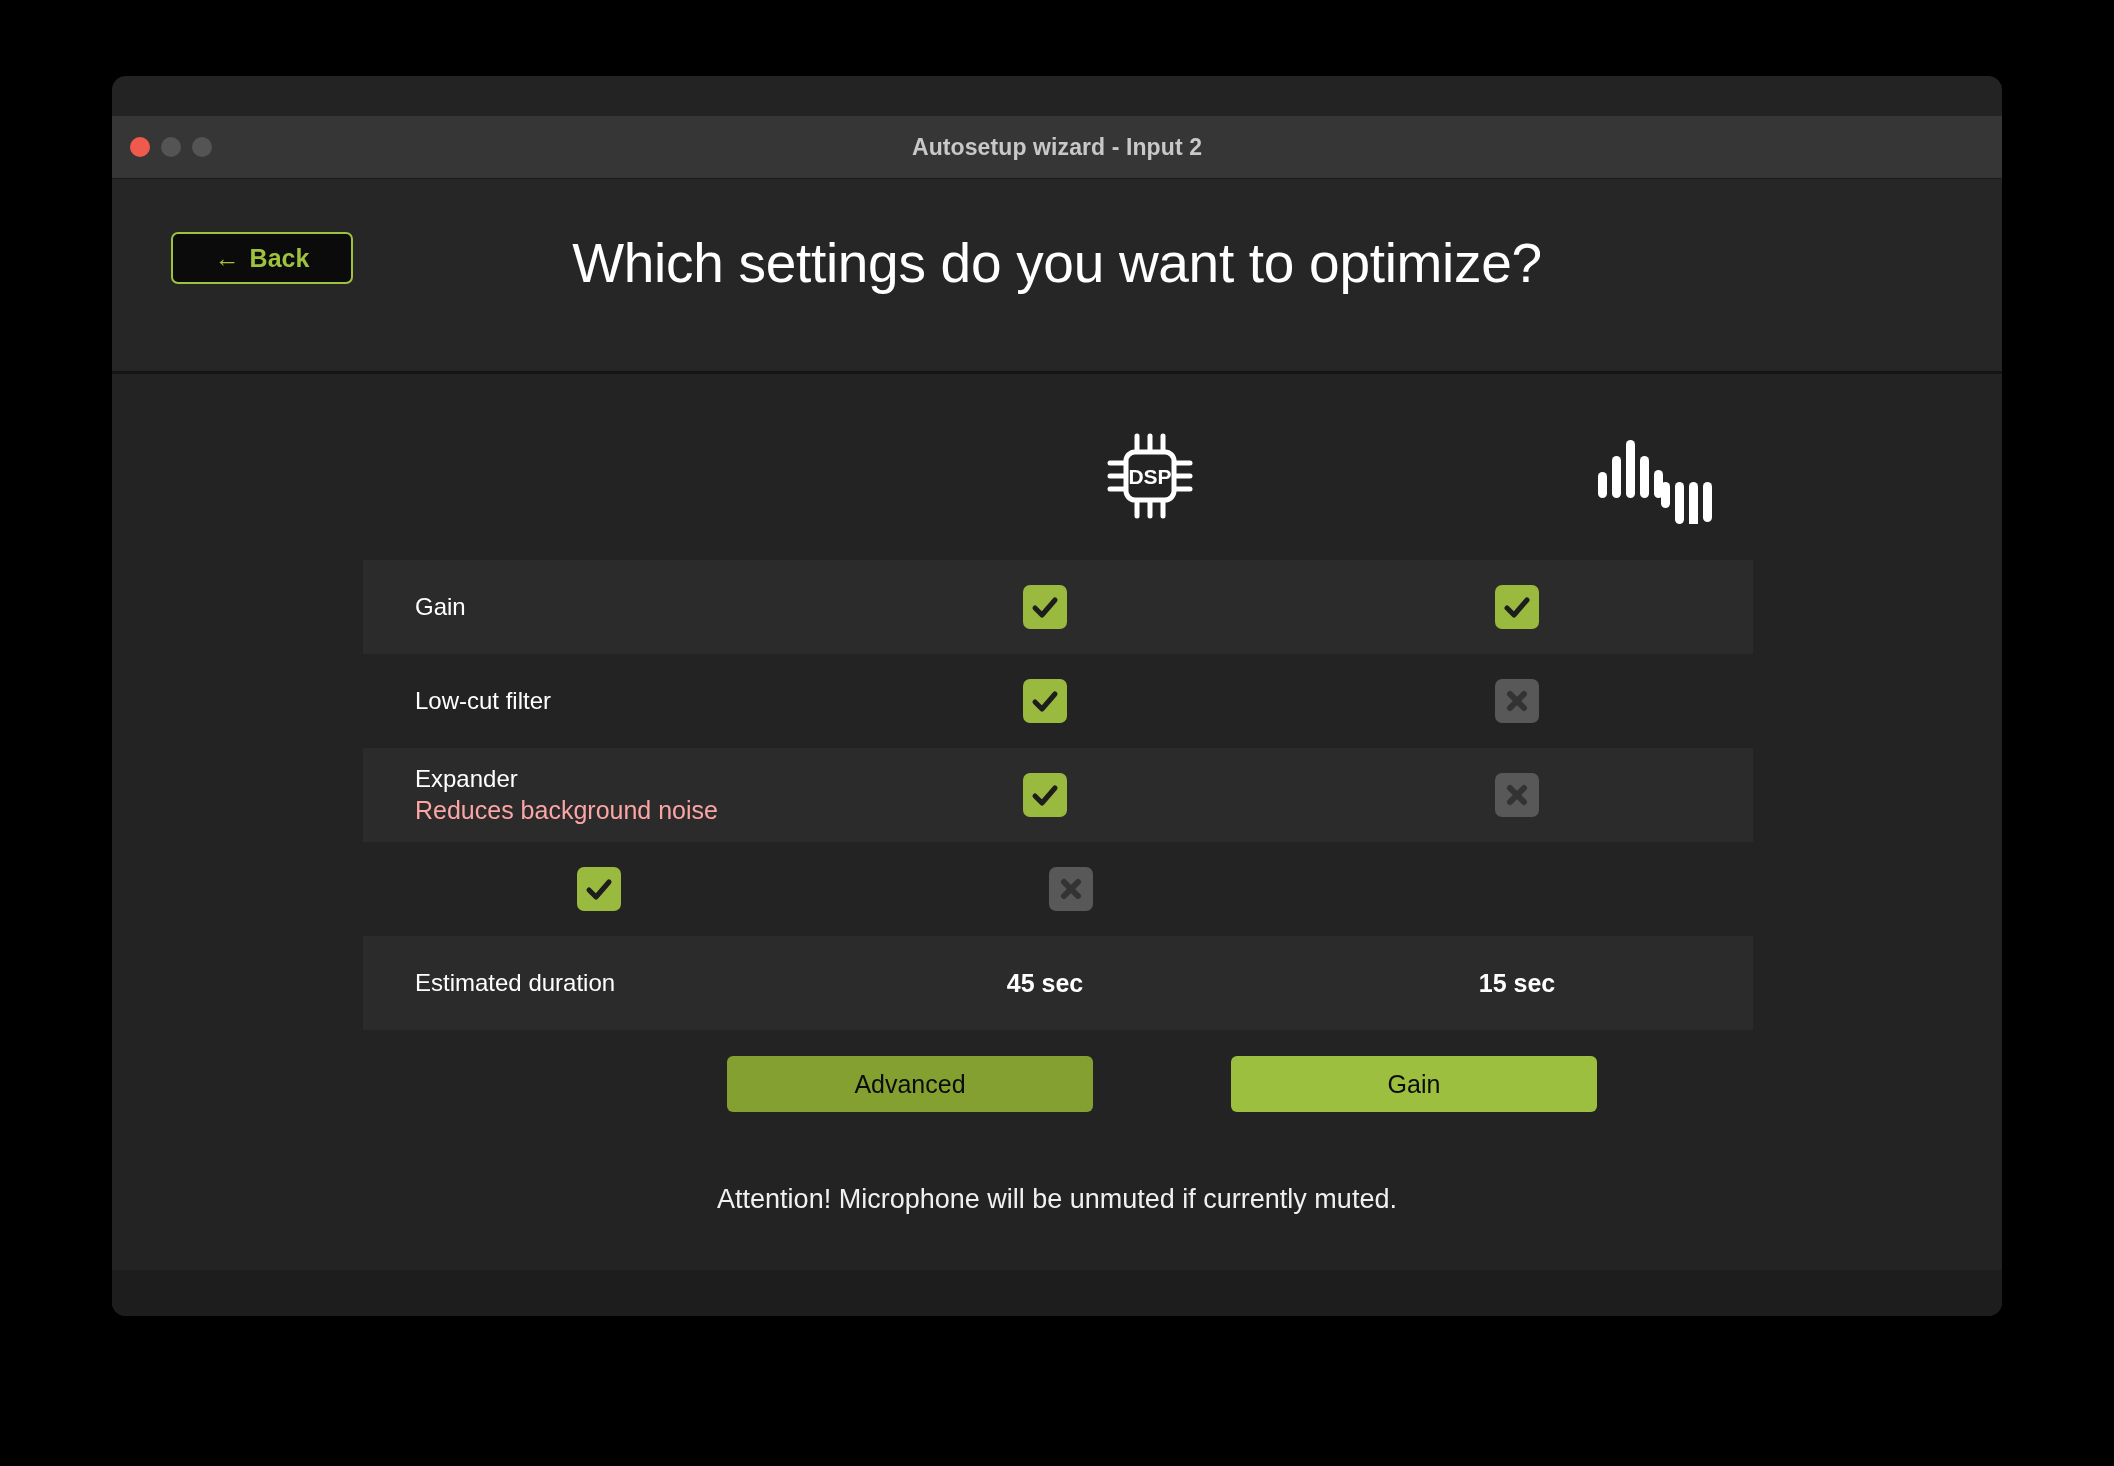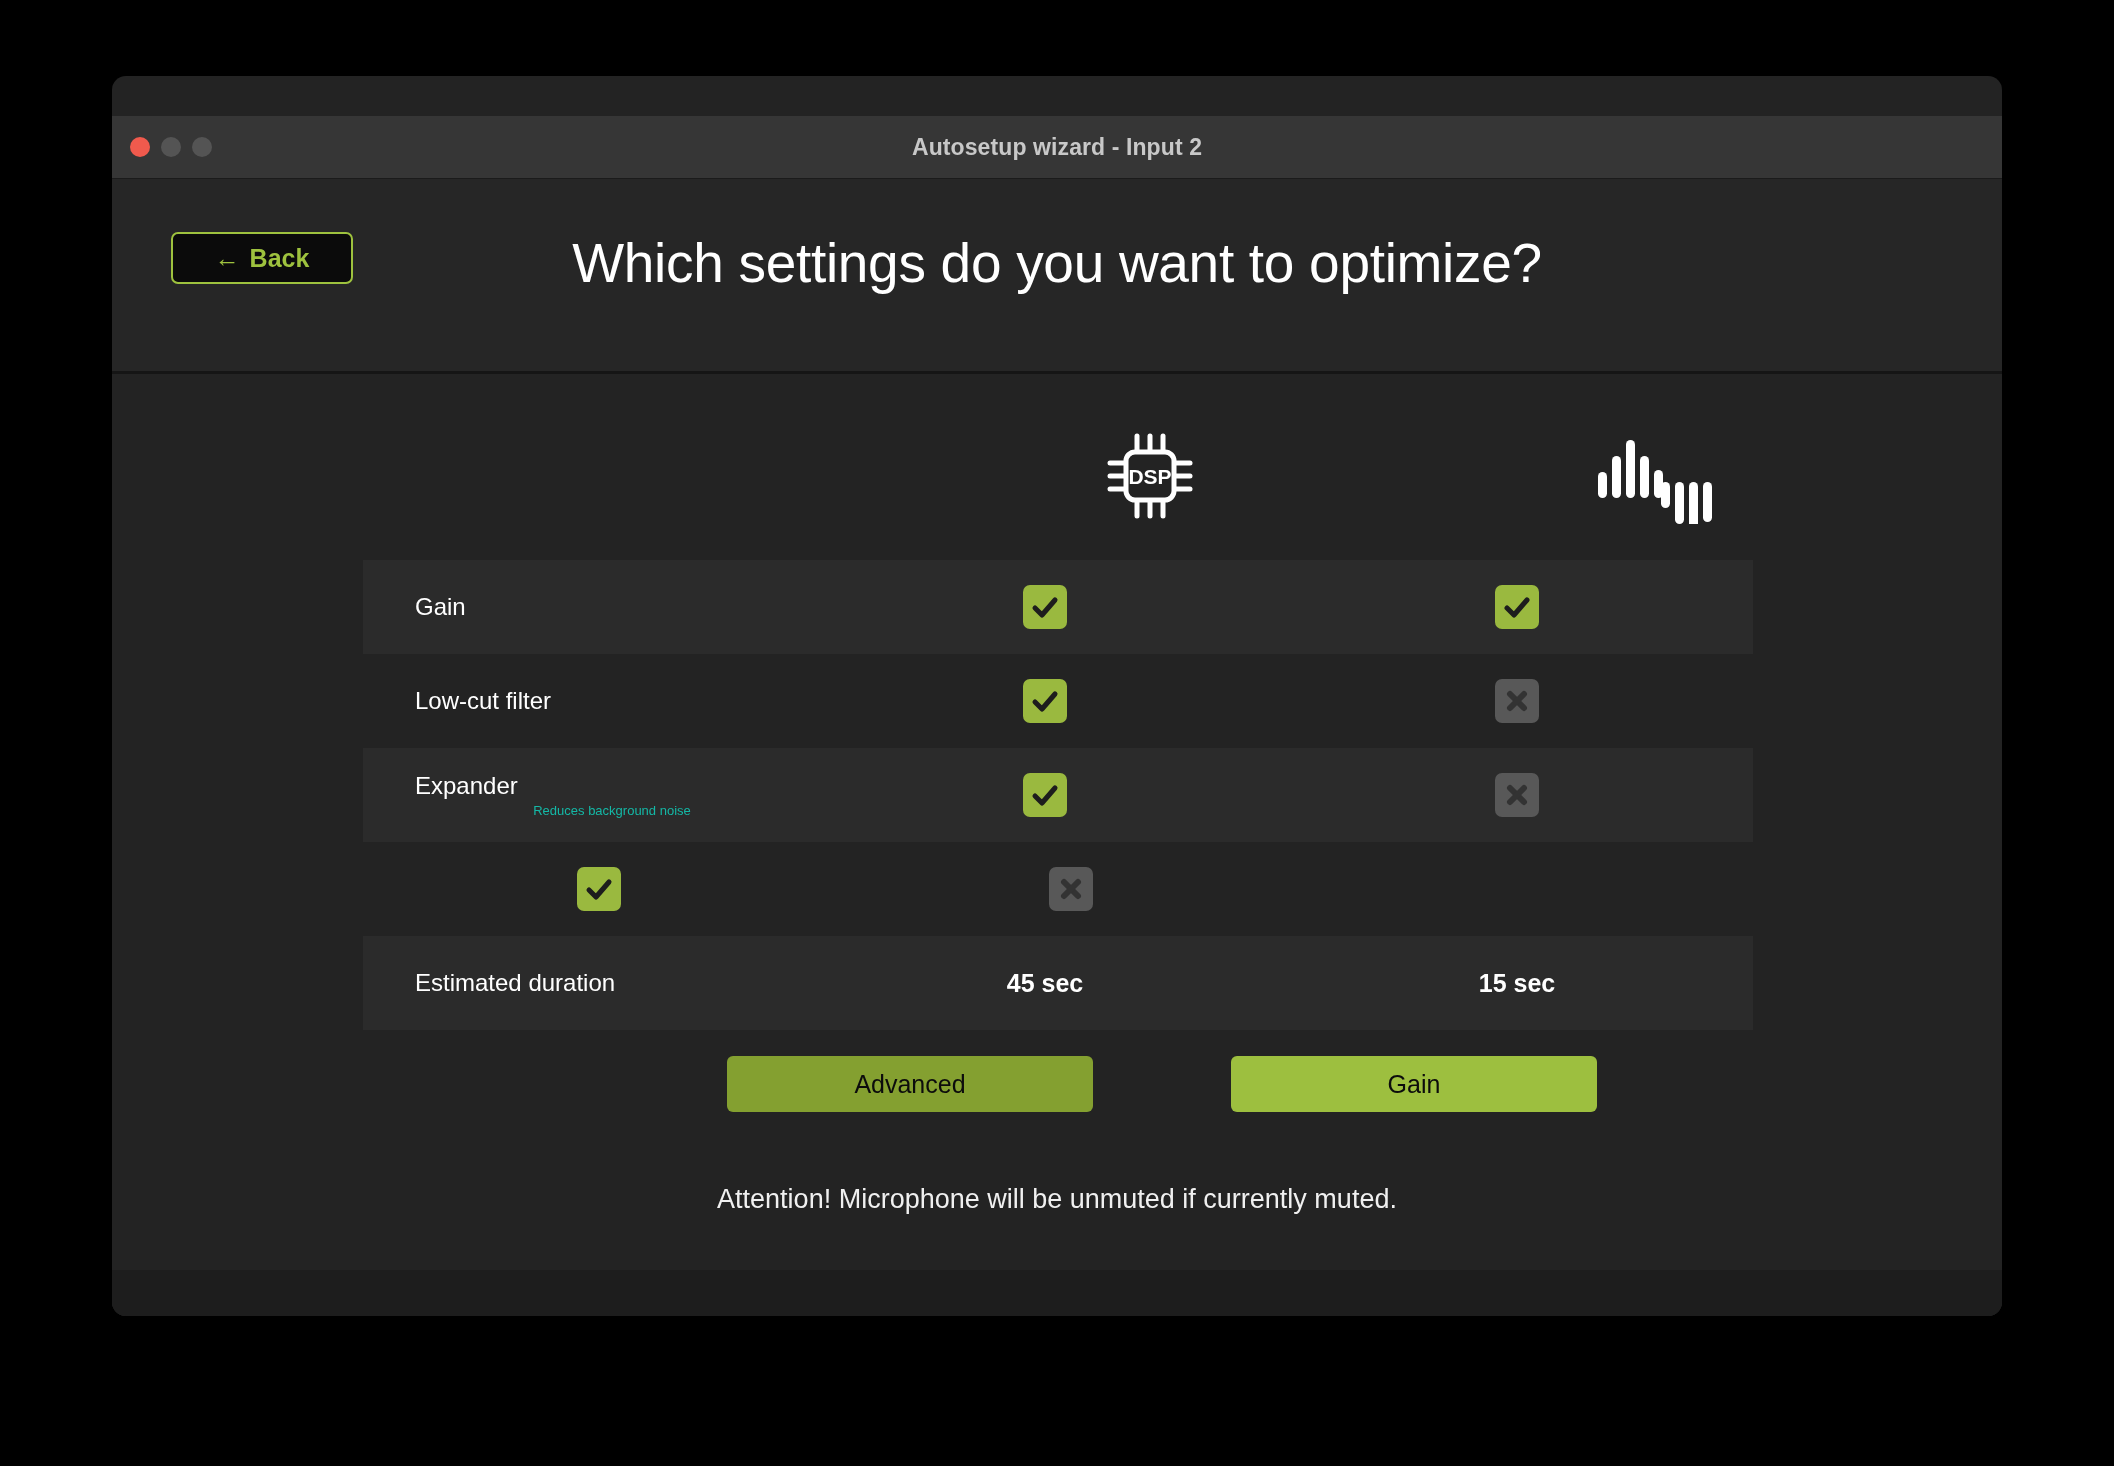--- a/index.html
+++ b/index.html
@@ -166,10 +166,9 @@
     font-weight: normal;
   }
   .label-sub {
-    color: #14b8a6;
-    font-size: 13px;
+    color: #fca5a5;
+    font-size: 25px;
     font-weight: 400;
-    text-align: center;
   }
   .cell-mark {
     width: 472px;

